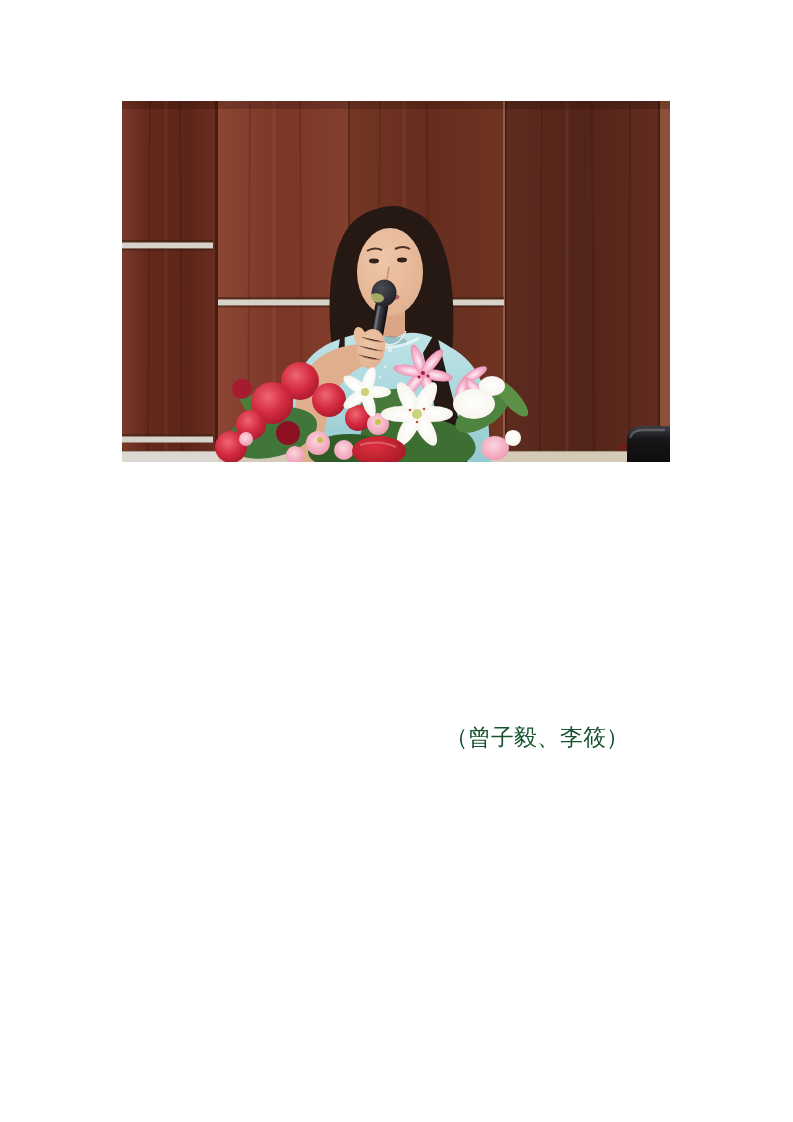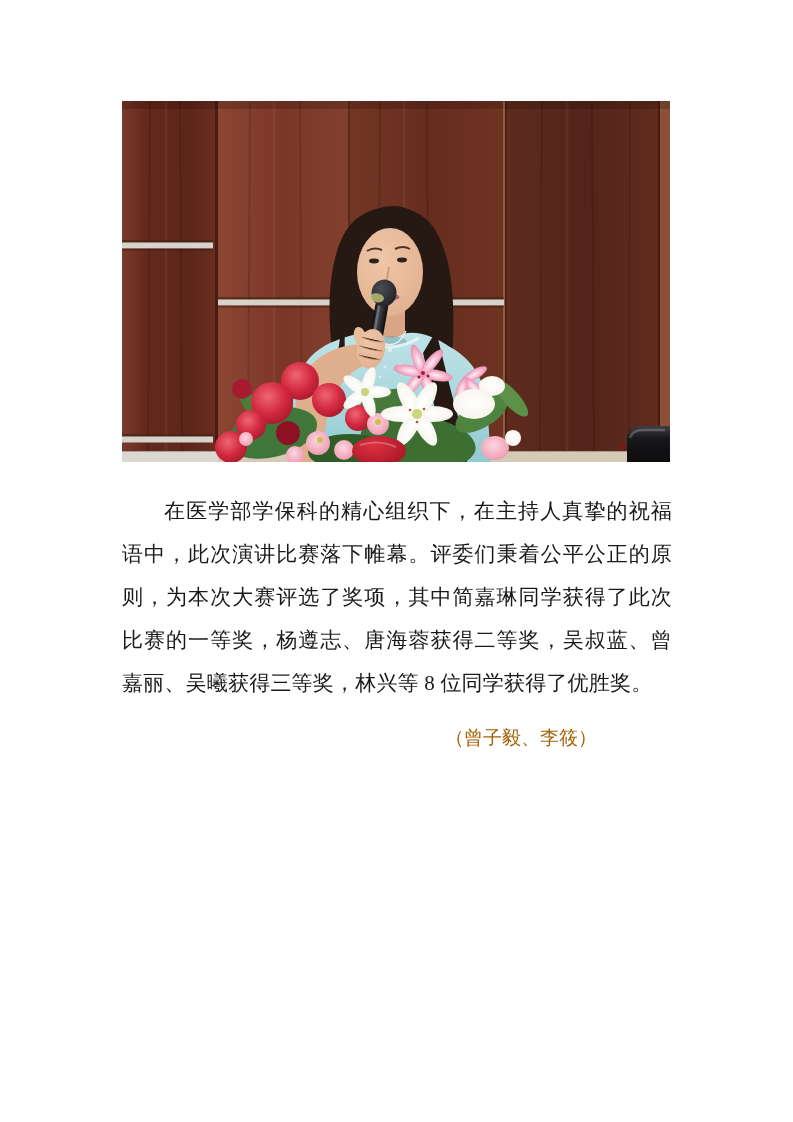--- a/index.html
+++ b/index.html
@@ -327,7 +327,6 @@
     </svg>
   </div>
 
-  <p class="para">在医学部学保科的精心组织下，在主持人真挚的祝福语中，此次演讲比赛落下帷幕。评委们秉着公平公正的原则，为本次大赛评选了奖项，其中简嘉琳同学获得了此次比赛的一等奖，杨遵志、唐海蓉获得二等奖，吴叔蓝、曾嘉丽、吴曦获得三等奖，林兴等 8 位同学获得了优胜奖。</p>
 
   <div class="byline">（曾子毅、李筱）</div>
 

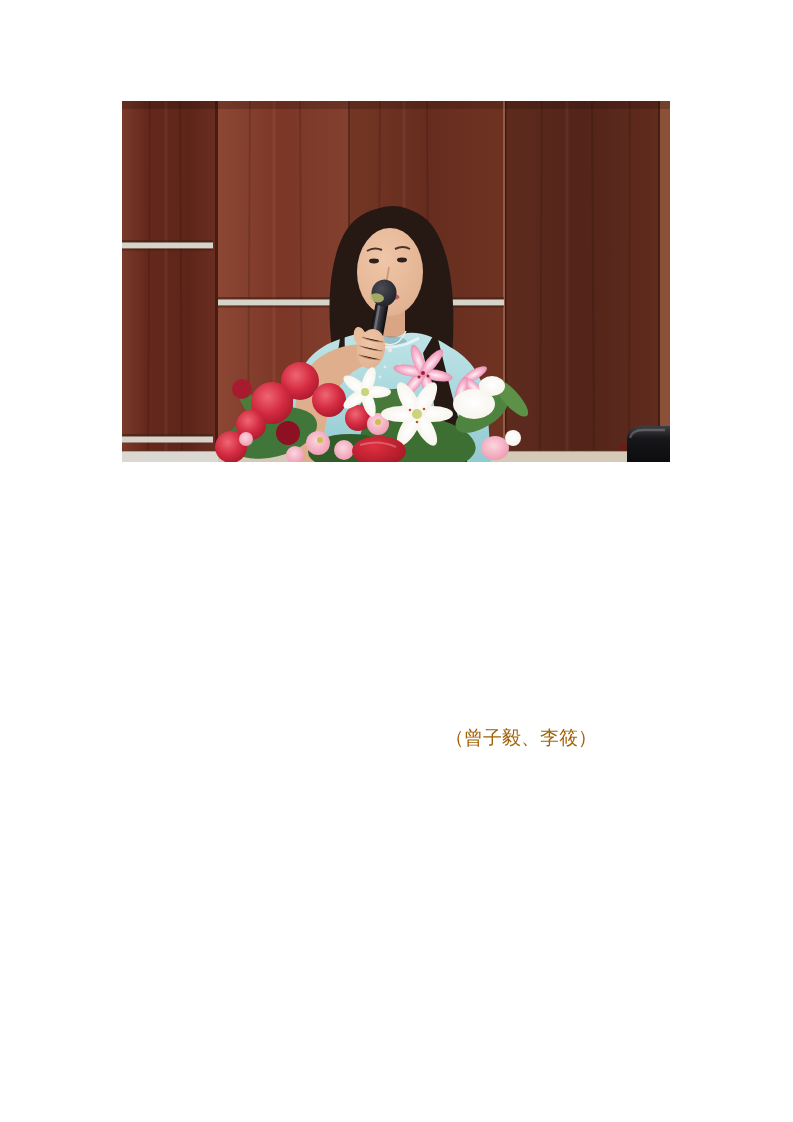--- a/index.html
+++ b/index.html
@@ -36,9 +36,9 @@
     position: absolute;
     left: 445px;
     top: 716px;
-    font-size: 19px;
+    font-size: 23px;
     line-height: 43px;
-    color: #a16207;
+    color: #14532d;
     white-space: nowrap;
   }
 </style>

